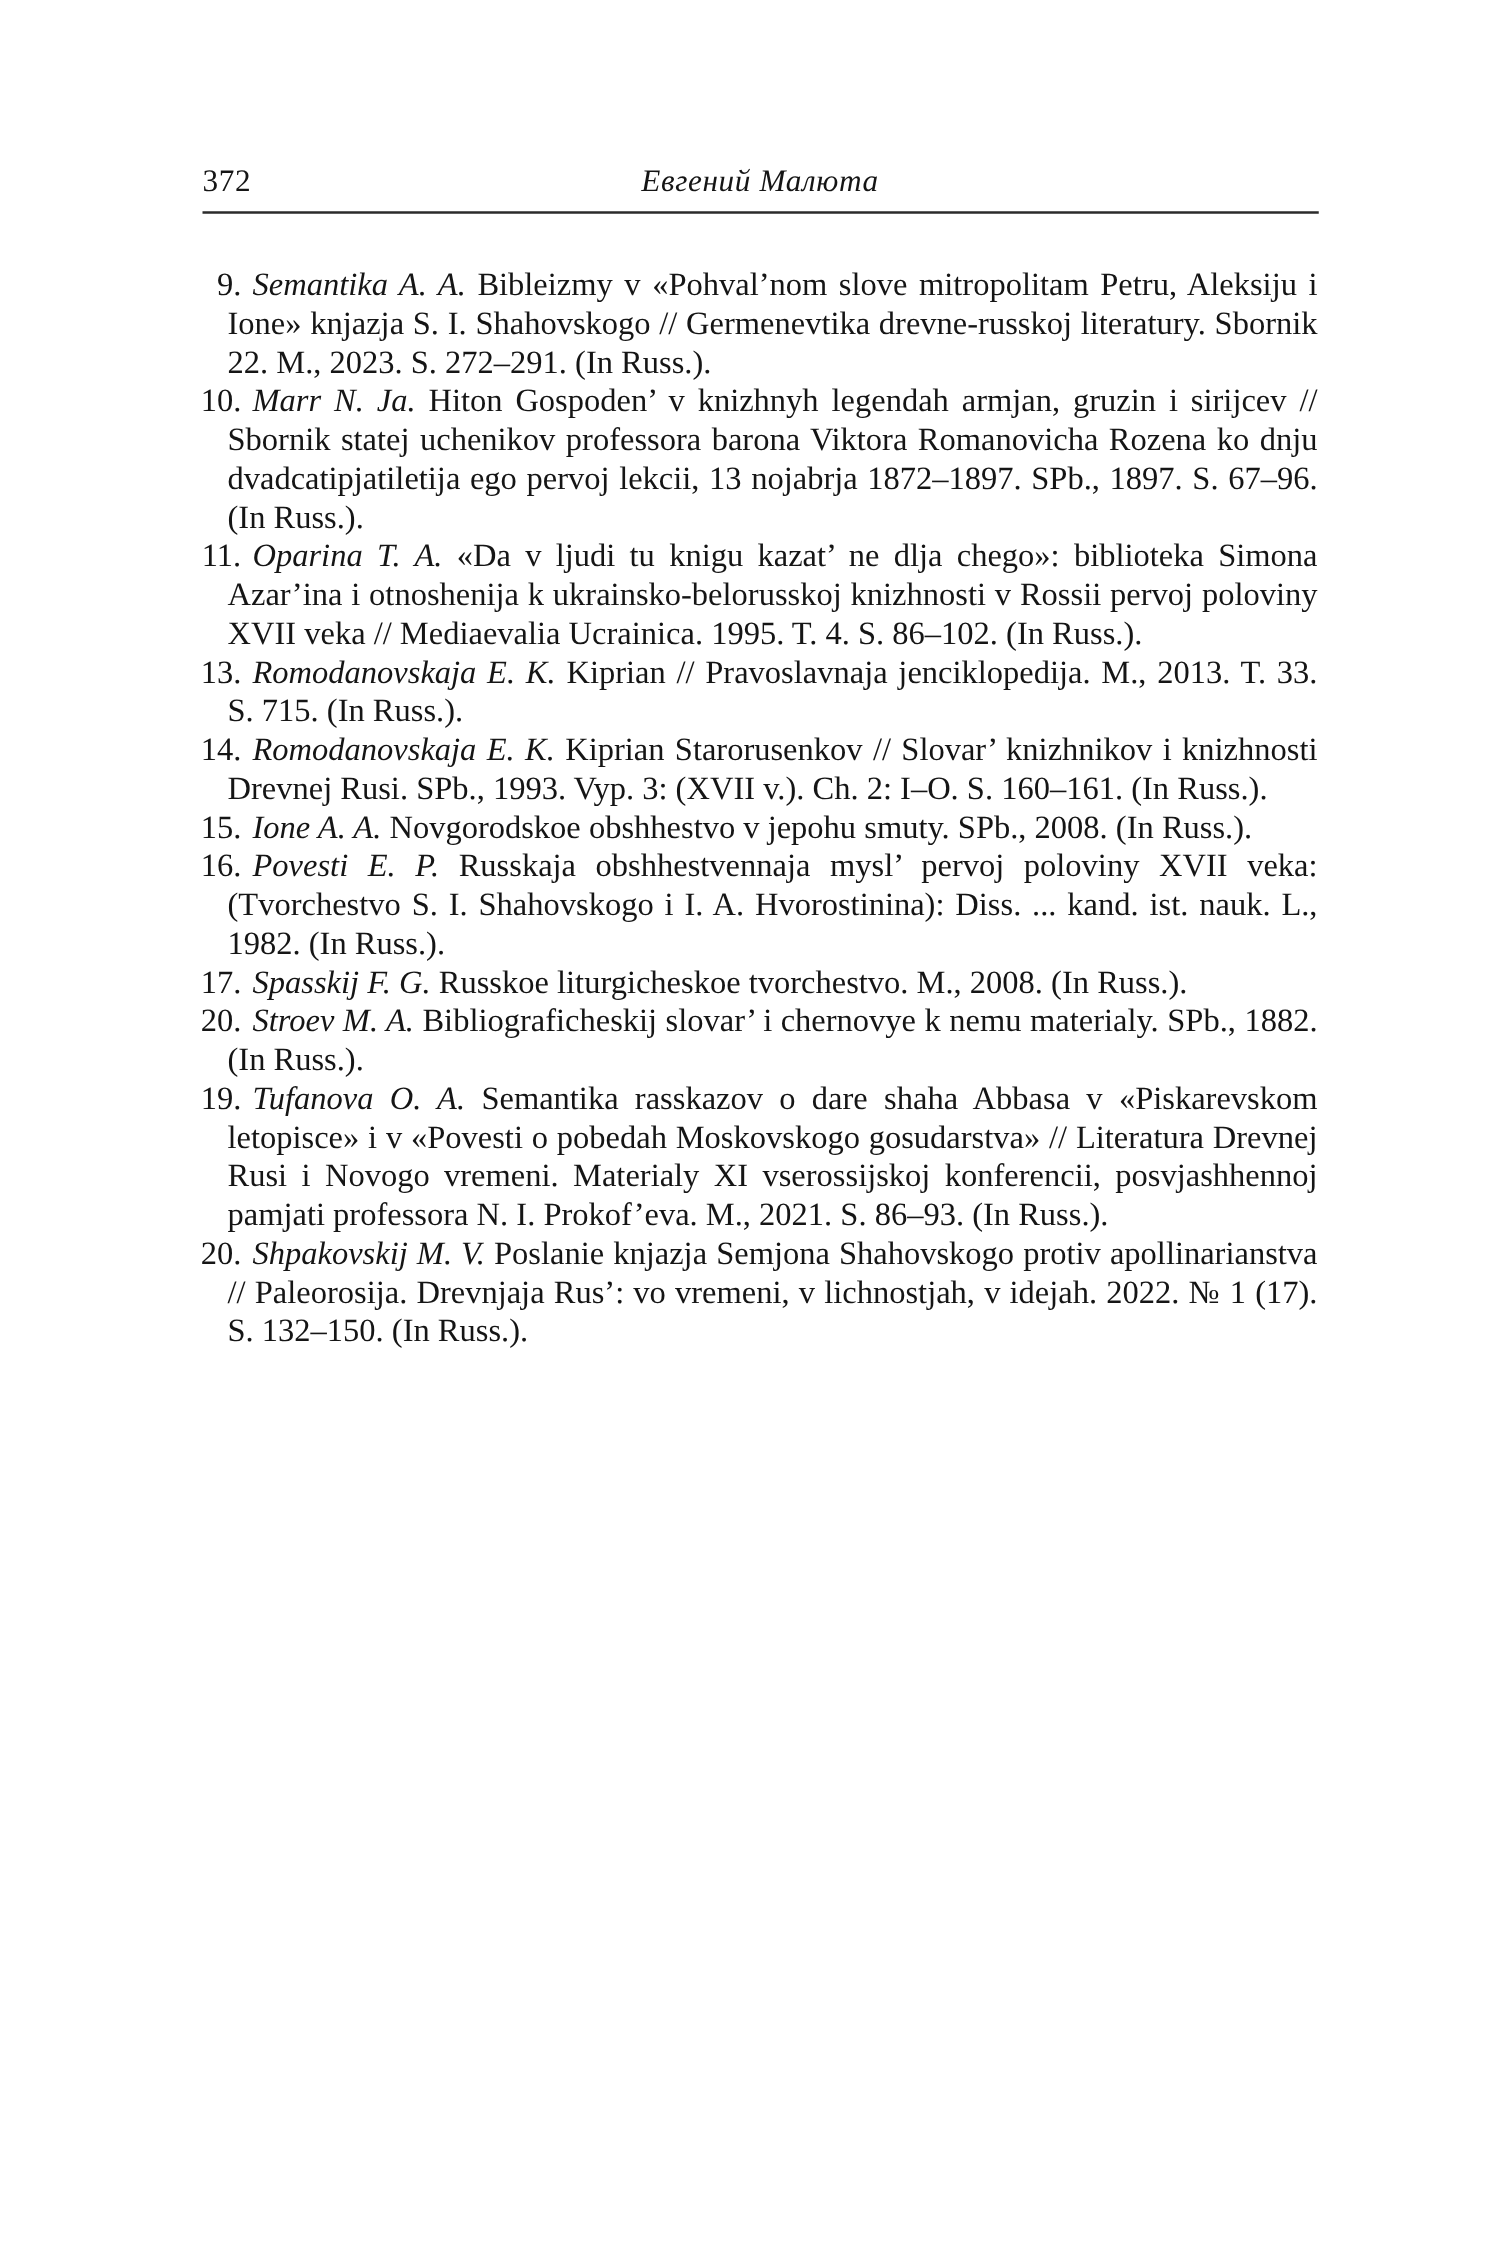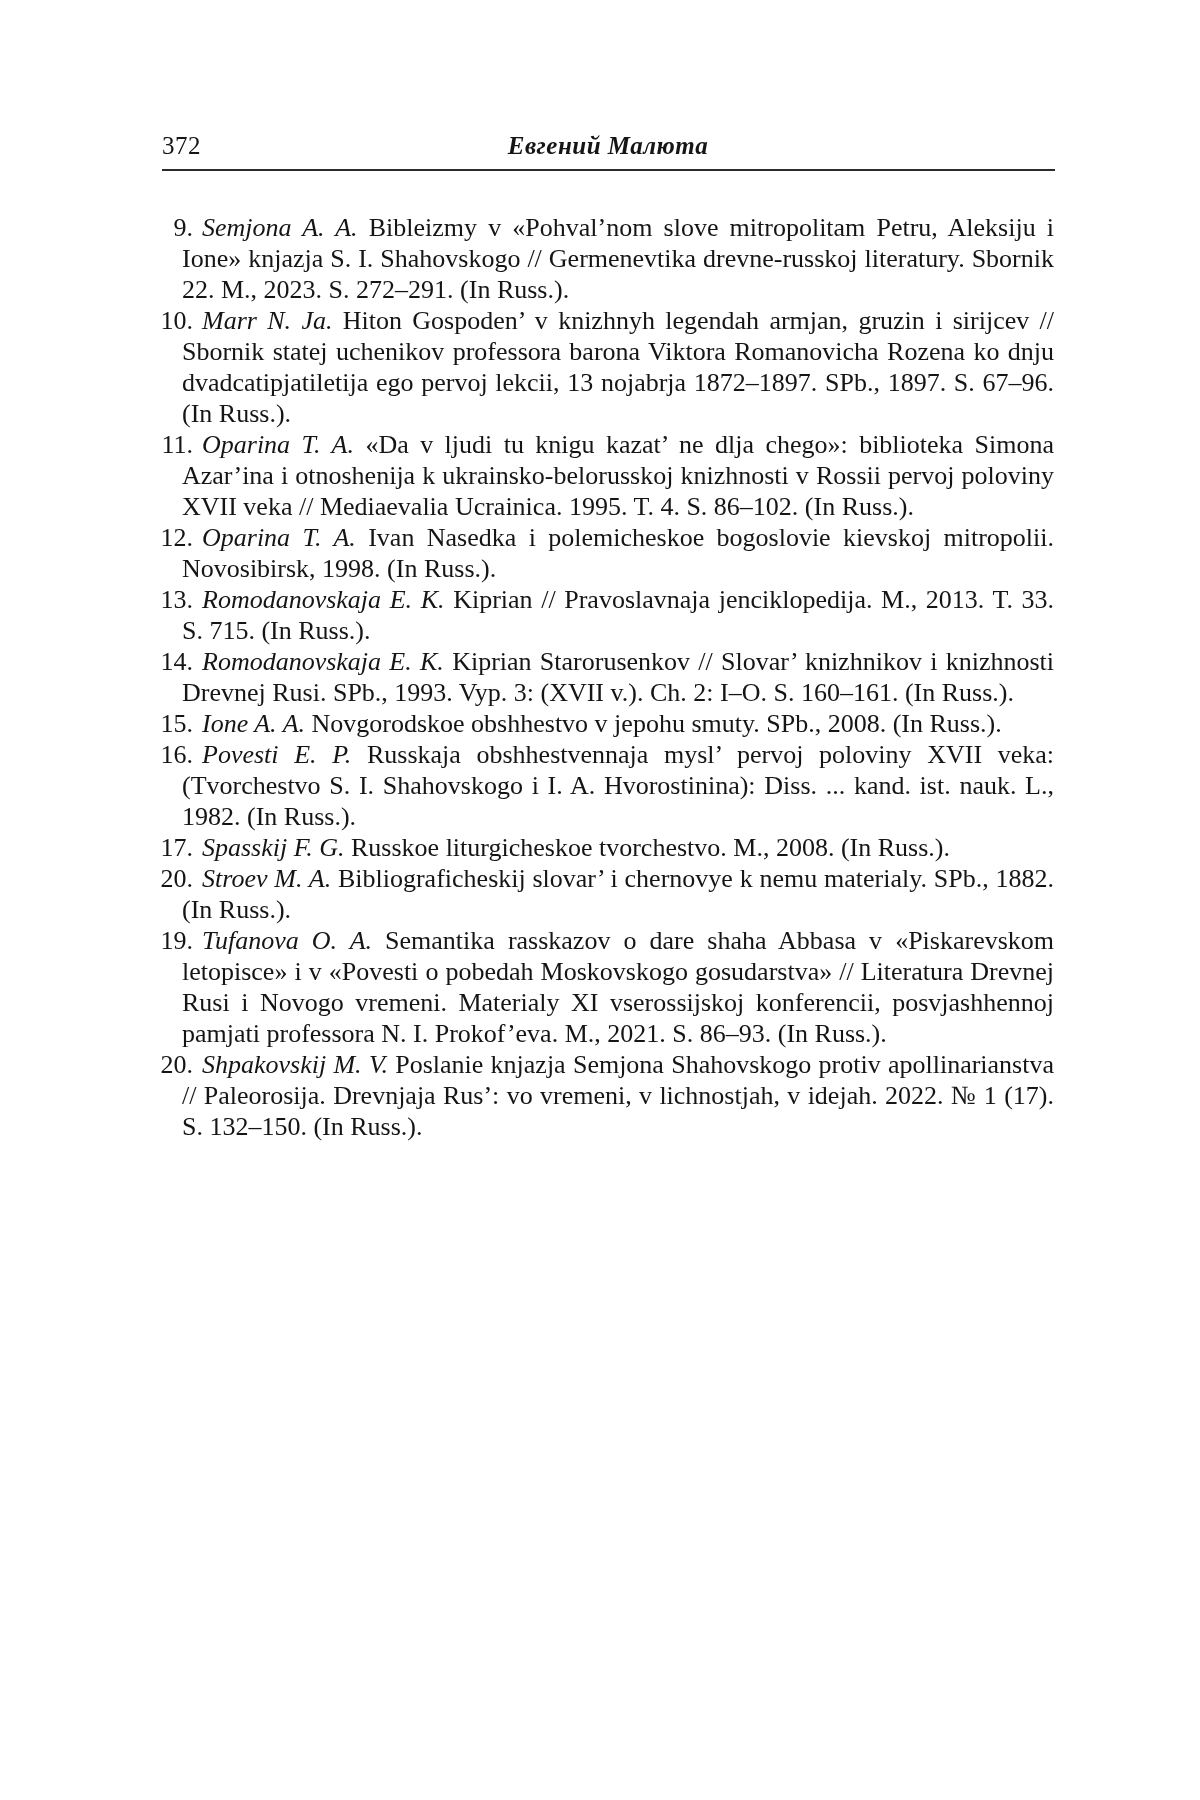--- a/index.html
+++ b/index.html
@@ -32,7 +32,6 @@
     text-align:center;
     font-style:italic;
     letter-spacing:0.5px;
-    font-weight:bold;
   }
   .rule{
     position:absolute;

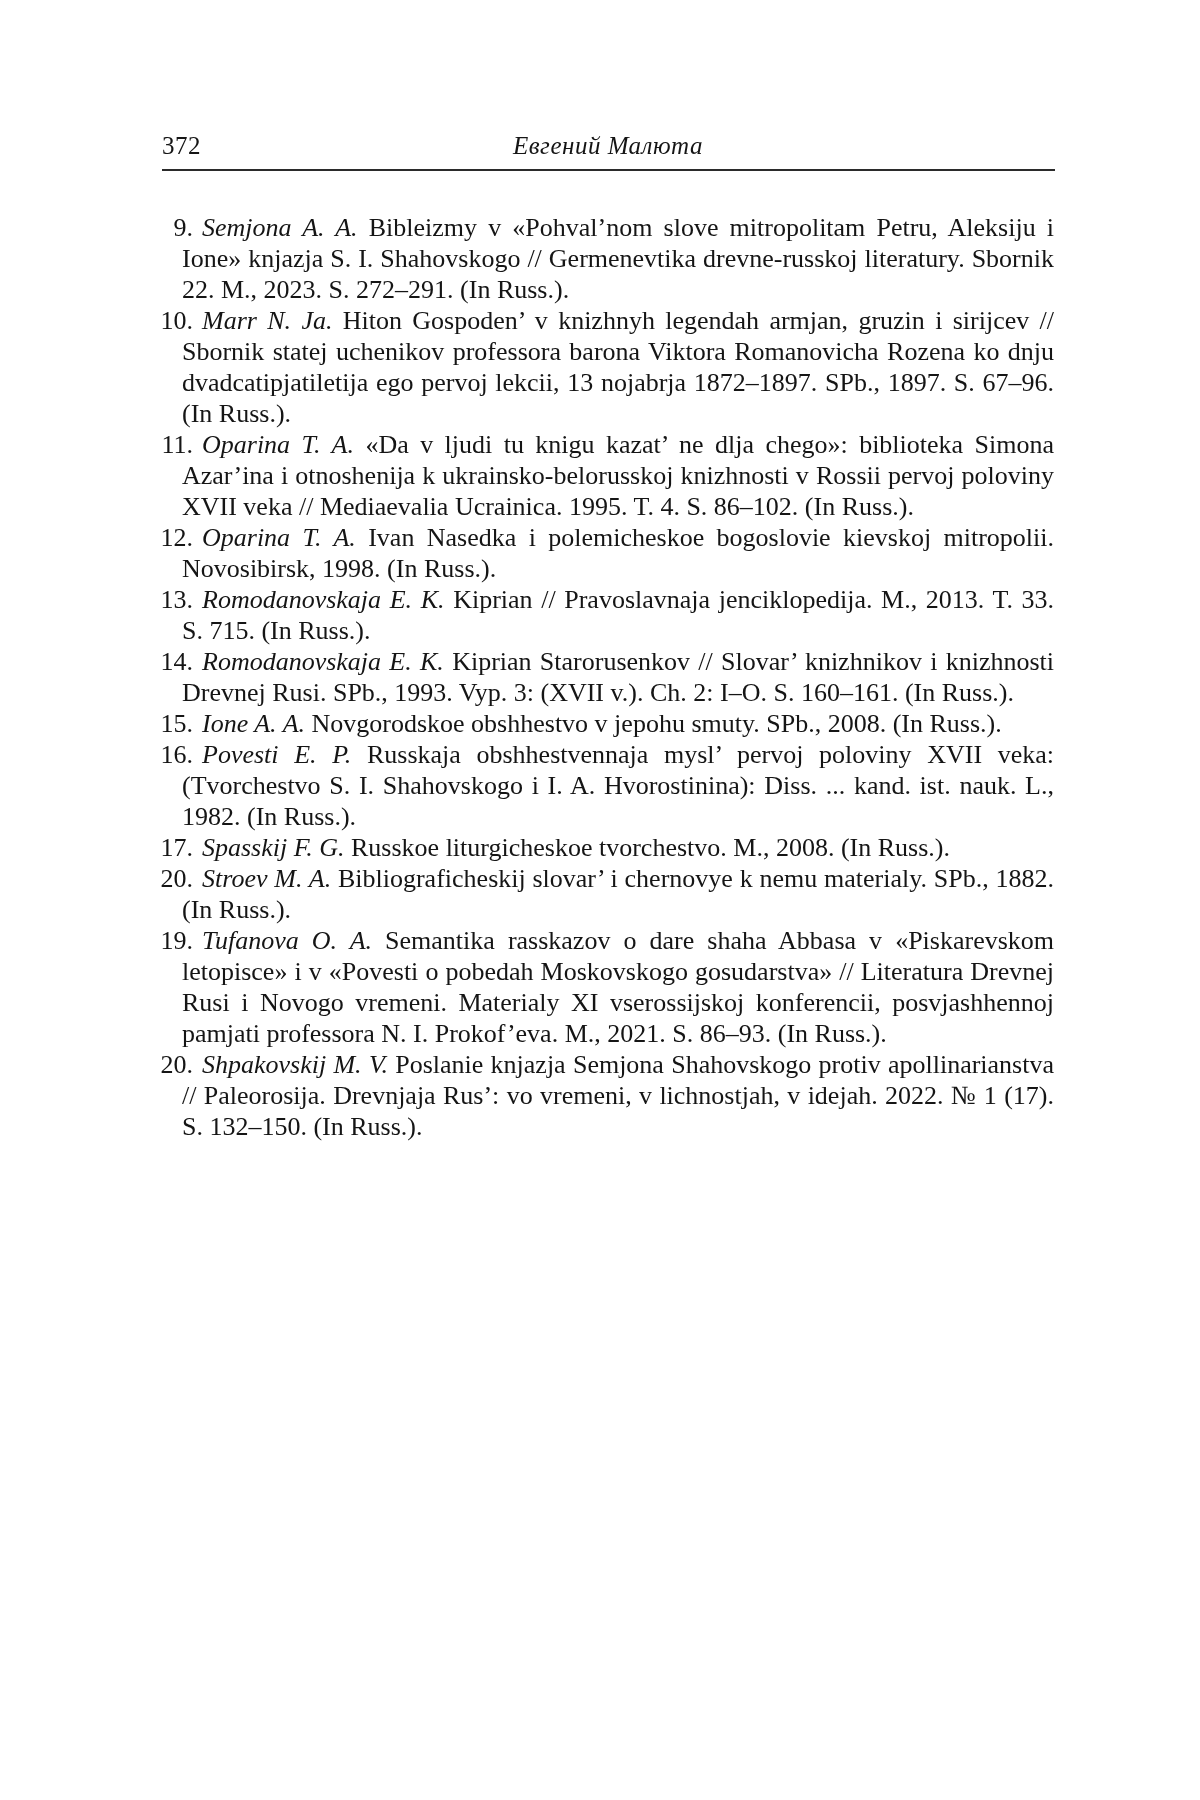--- a/index.html
+++ b/index.html
@@ -77,7 +77,7 @@
   <div class="rule"></div>
 
   <section class="refs">
-      <div class="entry"><span class="num">9.</span><span class="author">Semjona A. A.</span> <span>Bibleizmy v «Pohval’nom slove mitropolitam Petru, Aleksiju i Ione» knjazja S. I. Shahovskogo // Germenevtika drevne-russkoj literatury. Sbornik 22. M., 2023. S. 272–291. (In Russ.).</span></div>
+      <div class="entry"><span class="num">9.</span><span class="author">Semantika A. A.</span> <span>Bibleizmy v «Pohval’nom slove mitropolitam Petru, Aleksiju i Ione» knjazja S. I. Shahovskogo // Germenevtika drevne-russkoj literatury. Sbornik 22. M., 2023. S. 272–291. (In Russ.).</span></div>
       <div class="entry"><span class="num">10.</span><span class="author">Marr N. Ja.</span> <span>Hiton Gospoden’ v knizhnyh legendah armjan, gruzin i sirijcev // Sbornik statej uchenikov professora barona Viktora Romanovicha Rozena ko dnju dvadcatipjatiletija ego pervoj lekcii, 13 nojabrja 1872–1897. SPb., 1897. S. 67–96. (In Russ.).</span></div>
       <div class="entry"><span class="num">11.</span><span class="author">Oparina T. A.</span> <span>«Da v ljudi tu knigu kazat’ ne dlja chego»: biblioteka Simona Azar’ina i otnoshenija k ukrainsko-belorusskoj knizhnosti v Rossii pervoj poloviny XVII veka // Mediaevalia Ucrainica. 1995. T. 4. S. 86–102. (In Russ.).</span></div>
       <div class="entry"><span class="num">12.</span><span class="author">Oparina T. A.</span> <span>Ivan Nasedka i polemicheskoe bogoslovie kievskoj mitropolii. Novosibirsk, 1998. (In Russ.).</span></div>

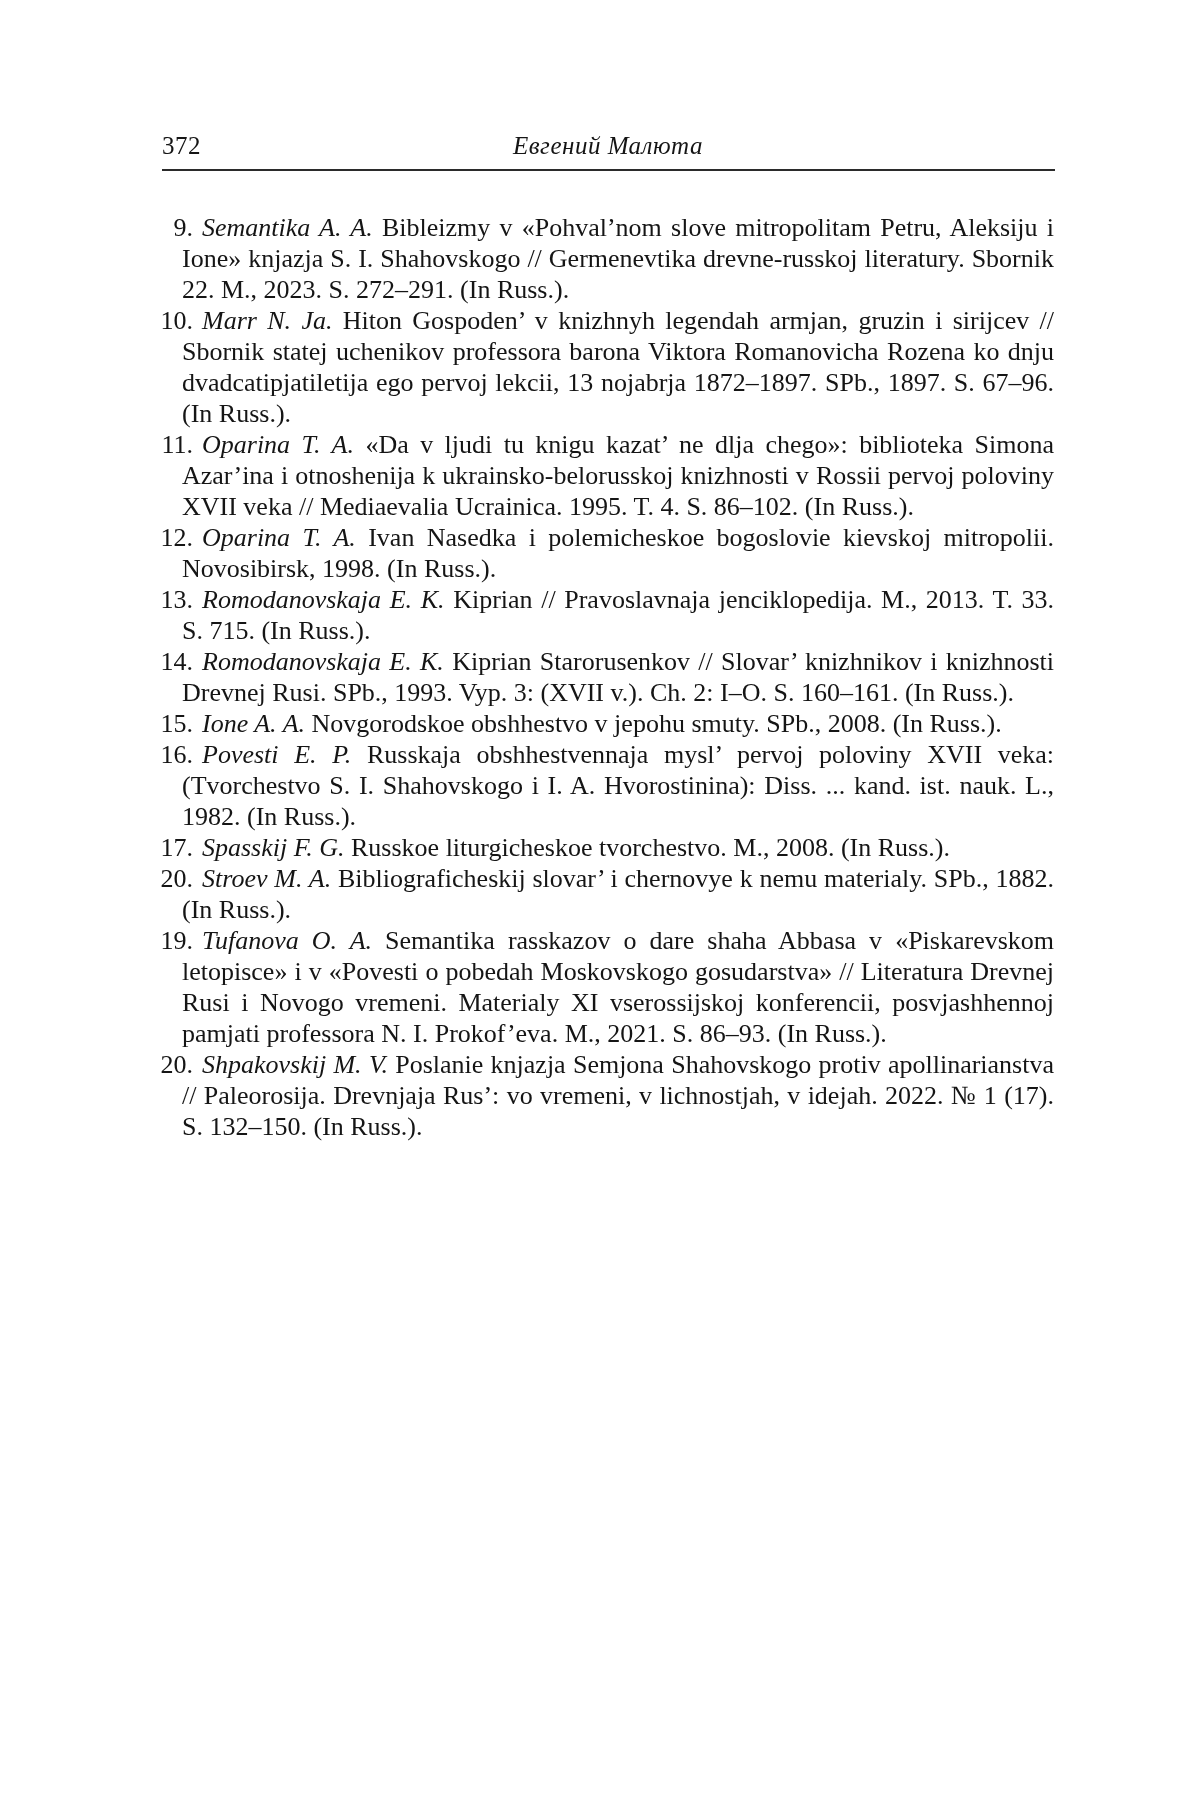--- a/index.html
+++ b/index.html
@@ -80,7 +80,6 @@
       <div class="entry"><span class="num">9.</span><span class="author">Semantika A. A.</span> <span>Bibleizmy v «Pohval’nom slove mitropolitam Petru, Aleksiju i Ione» knjazja S. I. Shahovskogo // Germenevtika drevne-russkoj literatury. Sbornik 22. M., 2023. S. 272–291. (In Russ.).</span></div>
       <div class="entry"><span class="num">10.</span><span class="author">Marr N. Ja.</span> <span>Hiton Gospoden’ v knizhnyh legendah armjan, gruzin i sirijcev // Sbornik statej uchenikov professora barona Viktora Romanovicha Rozena ko dnju dvadcatipjatiletija ego pervoj lekcii, 13 nojabrja 1872–1897. SPb., 1897. S. 67–96. (In Russ.).</span></div>
       <div class="entry"><span class="num">11.</span><span class="author">Oparina T. A.</span> <span>«Da v ljudi tu knigu kazat’ ne dlja chego»: biblioteka Simona Azar’ina i otnoshenija k ukrainsko-belorusskoj knizhnosti v Rossii pervoj poloviny XVII veka // Mediaevalia Ucrainica. 1995. T. 4. S. 86–102. (In Russ.).</span></div>
-      <div class="entry"><span class="num">12.</span><span class="author">Oparina T. A.</span> <span>Ivan Nasedka i polemicheskoe bogoslovie kievskoj mitropolii. Novosibirsk, 1998. (In Russ.).</span></div>
       <div class="entry"><span class="num">13.</span><span class="author">Romodanovskaja E. K.</span> <span>Kiprian // Pravoslavnaja jenciklopedija. M., 2013. T. 33. S. 715. (In Russ.).</span></div>
       <div class="entry"><span class="num">14.</span><span class="author">Romodanovskaja E. K.</span> <span>Kiprian Starorusenkov // Slovar’ knizhnikov i knizhnosti Drevnej Rusi. SPb., 1993. Vyp. 3: (XVII v.). Ch. 2: I–O. S. 160–161. (In Russ.).</span></div>
       <div class="entry"><span class="num">15.</span><span class="author">Ione A. A.</span> <span>Novgorodskoe obshhestvo v jepohu smuty. SPb., 2008. (In Russ.).</span></div>

